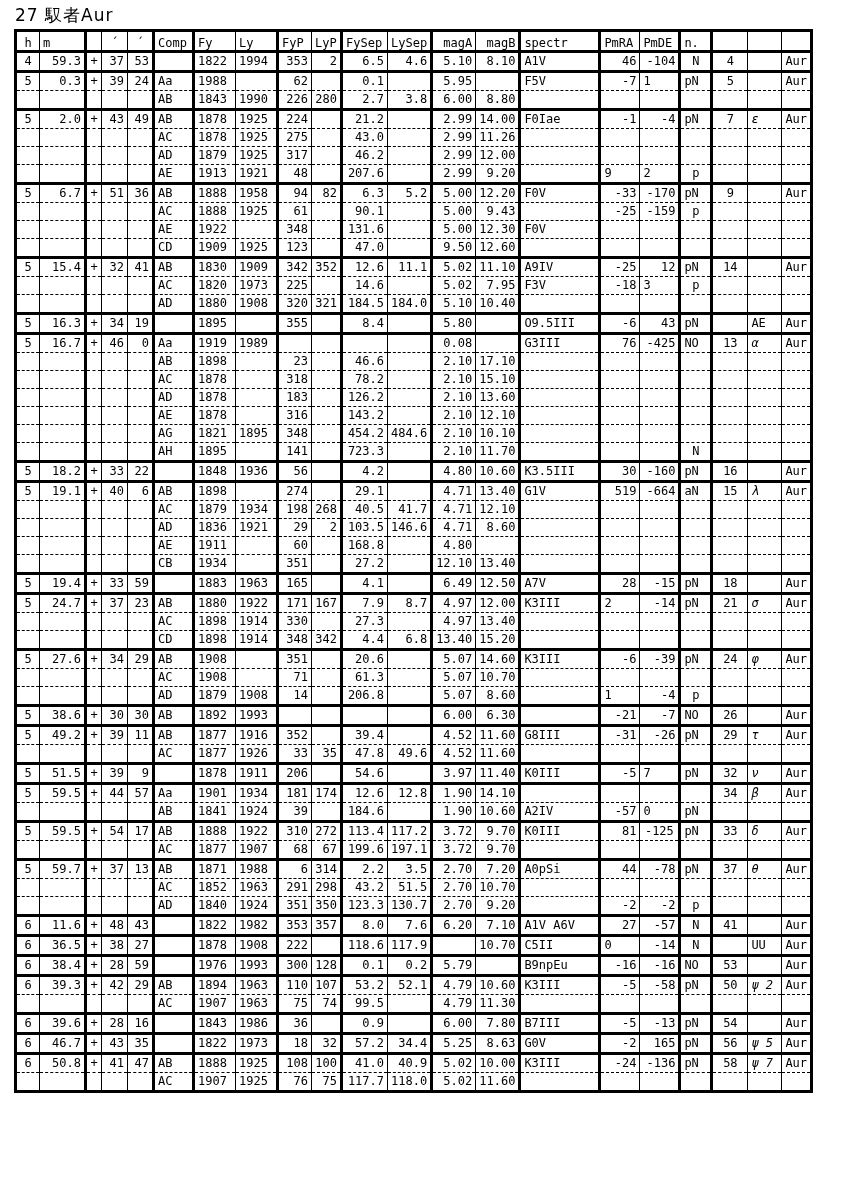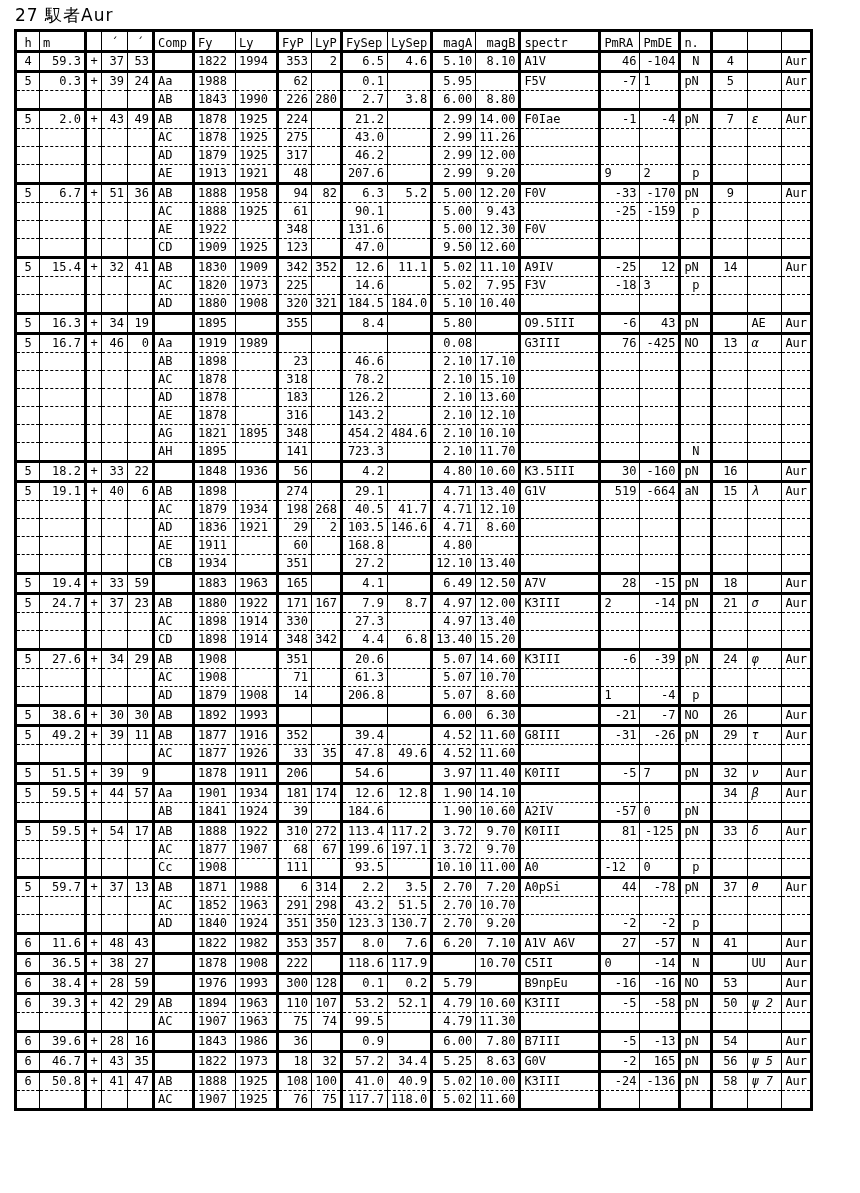--- a/index.html
+++ b/index.html
@@ -1082,29 +1082,6 @@
           <td style="text-align: left;"></td>
           <td style="text-align: left;"></td>
         </tr>
-        <tr class="sub">
-          <td style="text-align: center;"></td>
-          <td style="text-align: right;"></td>
-          <td class="tl" style="text-align: center;"></td>
-          <td style="text-align: right;"></td>
-          <td style="text-align: right;"></td>
-          <td class="tl" style="text-align: left;">Cc</td>
-          <td class="tl" style="text-align: left;">1908</td>
-          <td style="text-align: left;"></td>
-          <td class="tl" style="text-align: right;">111</td>
-          <td style="text-align: right;"></td>
-          <td class="tl" style="text-align: right;">93.5</td>
-          <td style="text-align: right;"></td>
-          <td class="tl" style="text-align: right;">10.10</td>
-          <td style="text-align: right;">11.00</td>
-          <td class="tl" style="text-align: left;">A0</td>
-          <td class="tl" style="text-align: left;">-12</td>
-          <td style="text-align: left;">0</td>
-          <td class="tl" style="text-align: center;">p</td>
-          <td class="tl" style="text-align: center;"></td>
-          <td style="text-align: left;"></td>
-          <td style="text-align: left;"></td>
-        </tr>
         <tr class="grp">
           <td style="text-align: center;">5</td>
           <td style="text-align: right;">59.7</td>

